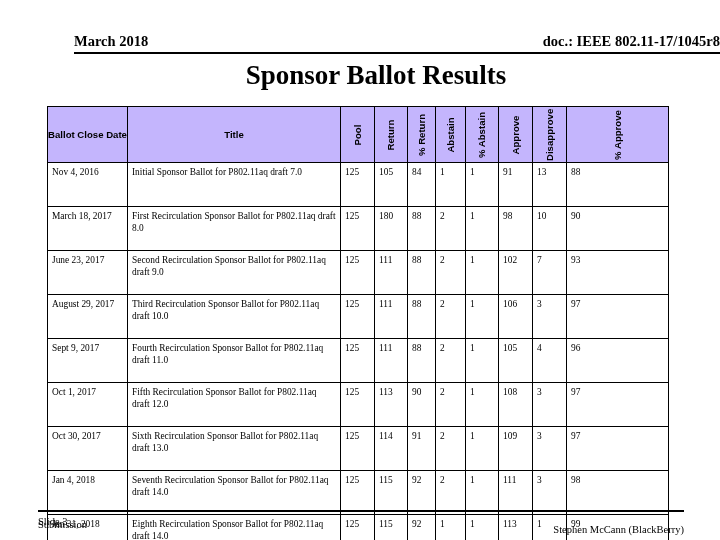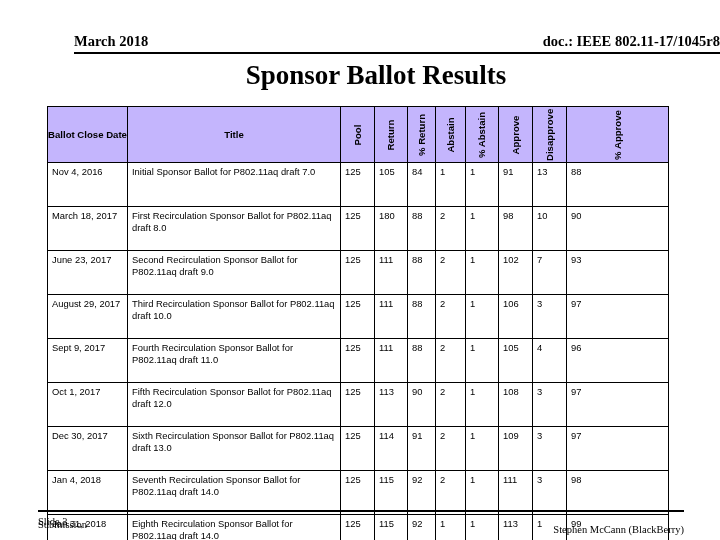--- a/index.html
+++ b/index.html
@@ -100,7 +100,7 @@
     font-weight: bold;
     line-height: 1.15;
   }
-  #ballot-table tbody tr { height: 38px; }
+  #ballot-table tbody tr { height: 38px; font-family: Liberation Serif, serif; }
   #ballot-table tbody td {
     height: 38px;
     padding: 3px 4px 2px 4px;

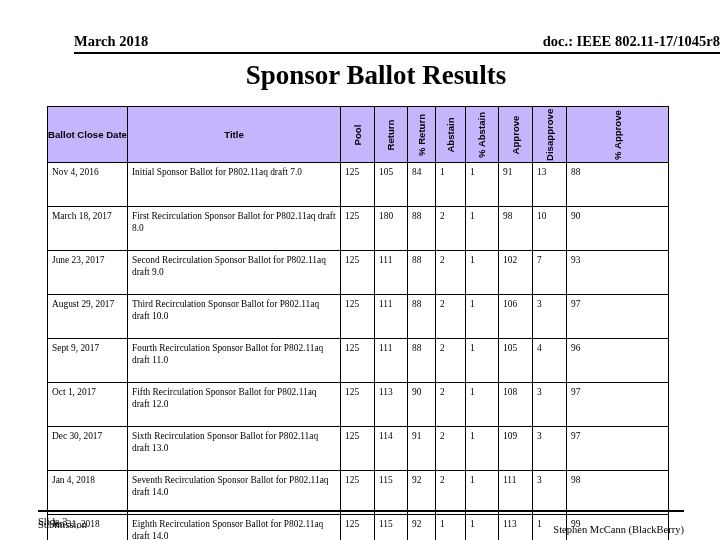--- a/index.html
+++ b/index.html
@@ -286,7 +286,7 @@
         <td class="c-num">97</td>
       </tr>
       <tr class="row-shaded">
-        <td class="c-date">Dec 30, 2017</td>
+        <td class="c-date">Oct 30, 2017</td>
         <td class="c-title">Sixth Recirculation Sponsor Ballot for P802.11aq draft 13.0</td>
         <td class="c-num">125</td>
         <td class="c-num">114</td>

